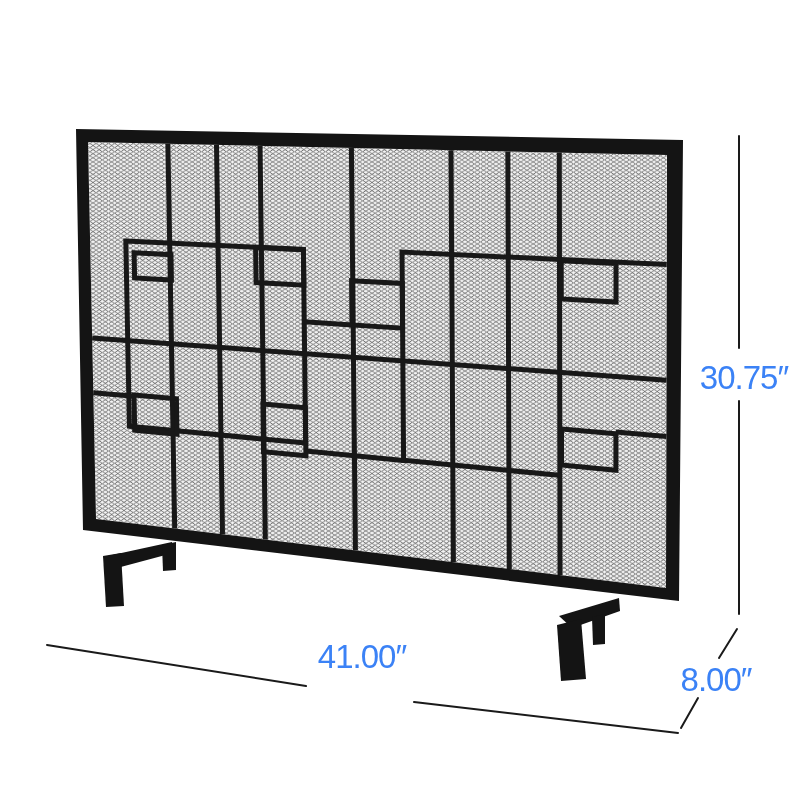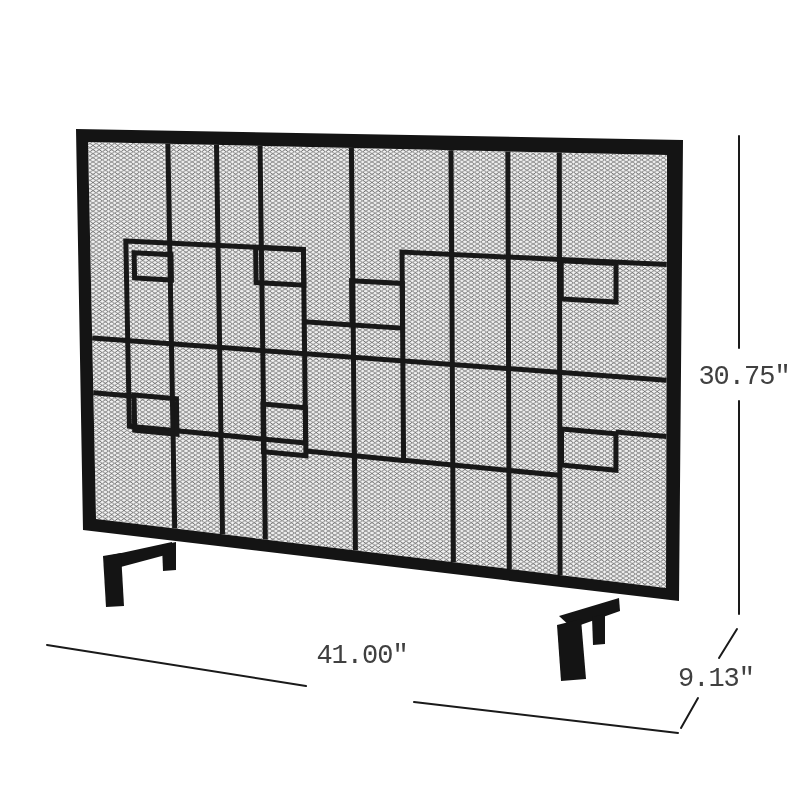--- a/index.html
+++ b/index.html
@@ -26,13 +26,12 @@
   .dim-label {
     position: absolute;
     transform: translate(-50%, -50%);
-    font-size: 27px;
+    font-size: 33px;
     letter-spacing: -1px;
-    color: #404040;
+    color: #3b82f6;
     white-space: nowrap;
     line-height: 1;
     user-select: none;
-    font-family: Liberation Mono, monospace;
   }
 </style>
 </head>

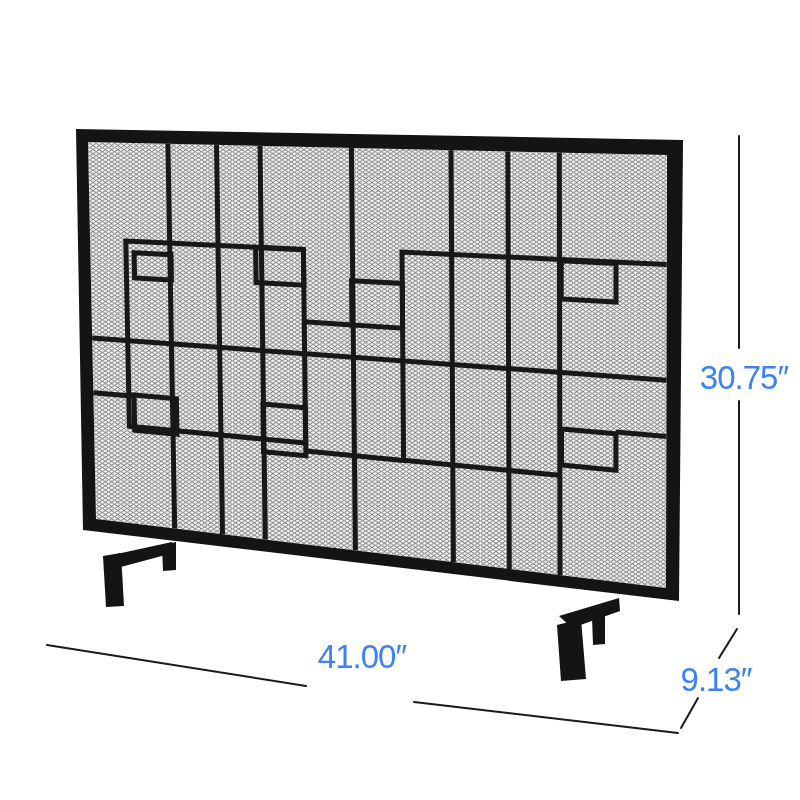--- a/index.html
+++ b/index.html
@@ -99,7 +99,7 @@
 
   <div class="dim-label" style="left:744px; top:377px;">30.75″</div>
 
-  <div class="dim-label" style="left:716px; top:679px;">9.13″</div>
+  <div class="dim-label" style="left:716px; top:679px;">8.00″</div>
 </div>
 
 </body></html>

